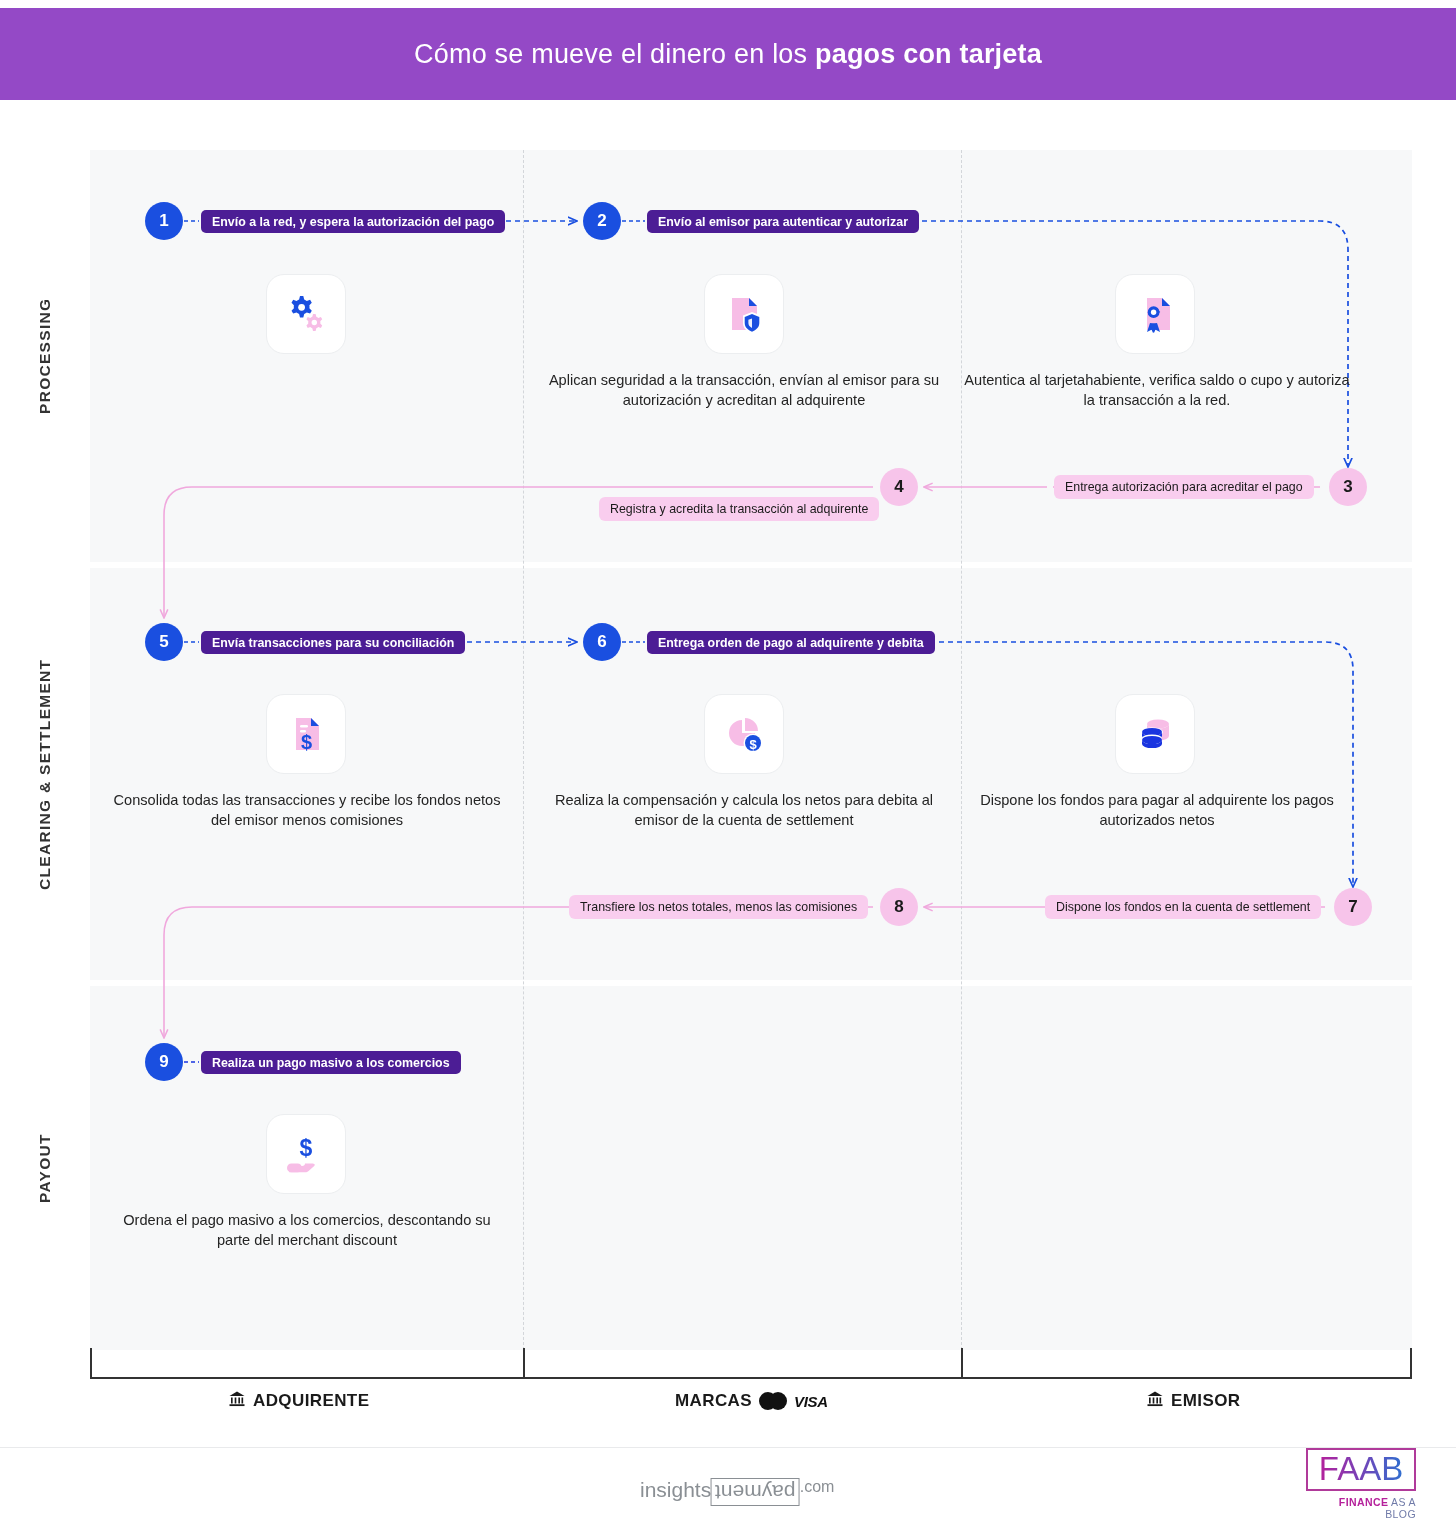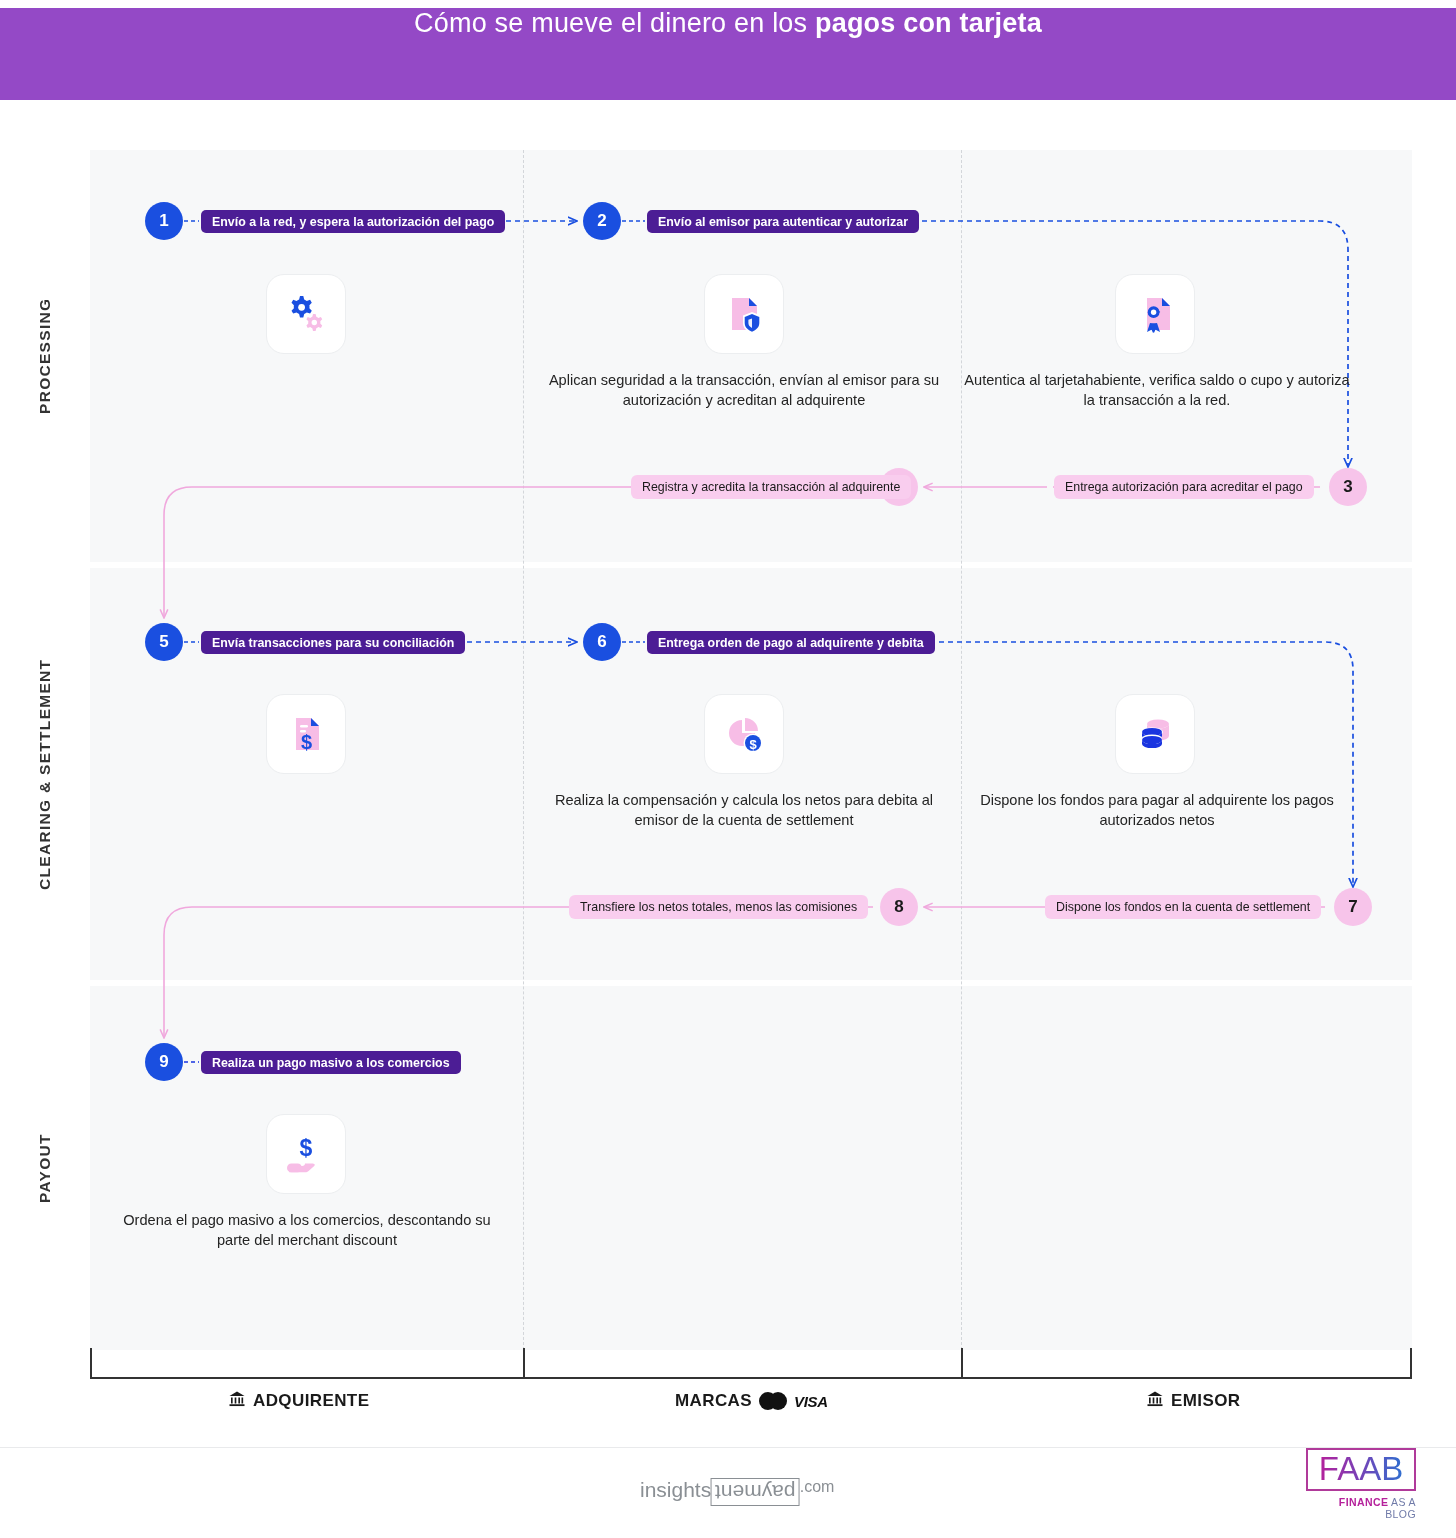--- a/index.html
+++ b/index.html
@@ -15,7 +15,7 @@
   .header {
     position: absolute; left: 0; top: 8px; width: 1456px; height: 92px;
     background: #9449c6;
-    display: flex; justify-content: center;
+    display: flex; align-items: center; justify-content: center;
   }
   .header-title {
     color: #ffffff; font-size: 27px; font-weight: 400; letter-spacing: .2px;

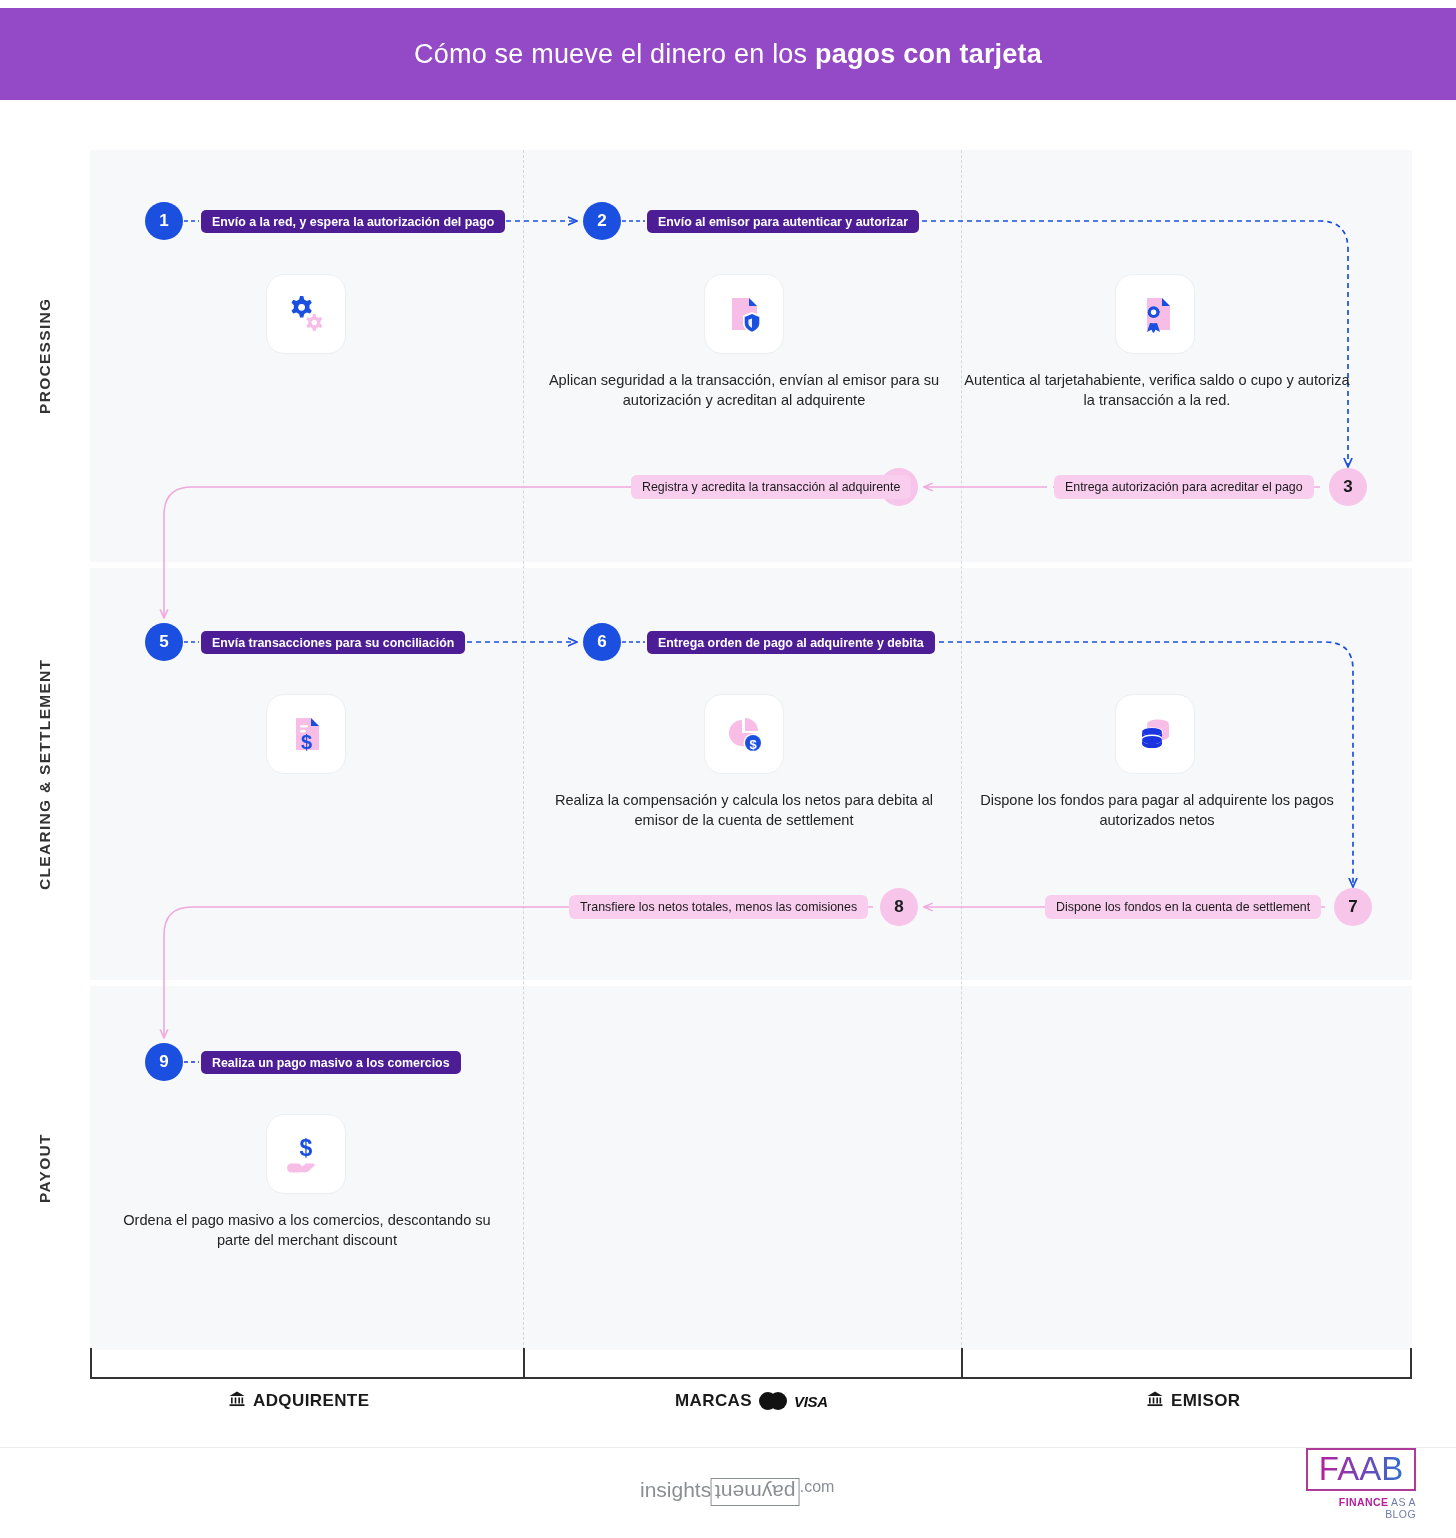--- a/index.html
+++ b/index.html
@@ -249,7 +249,7 @@
   <div class="step-num pink" style="left:1329px; top:468px;">3</div>
   <div class="pill pinkp" style="left:1054px; top:475px;">Entrega autorización para acreditar el pago</div>
   <div class="step-num pink" style="left:880px; top:468px;">4</div>
-  <div class="pill pinkp" style="left:599px; top:475px;margin-left:32px;">Registra y acredita la transacción al adquirente</div>
+  <div class="pill pinkp" style="left:599px; top:497px;">Registra y acredita la transacción al adquirente</div>
 
   <div class="step-num" style="left:145px; top:623px;">5</div>
   <div class="pill blue" style="left:201px; top:631px;">Envía transacciones para su conciliación</div>

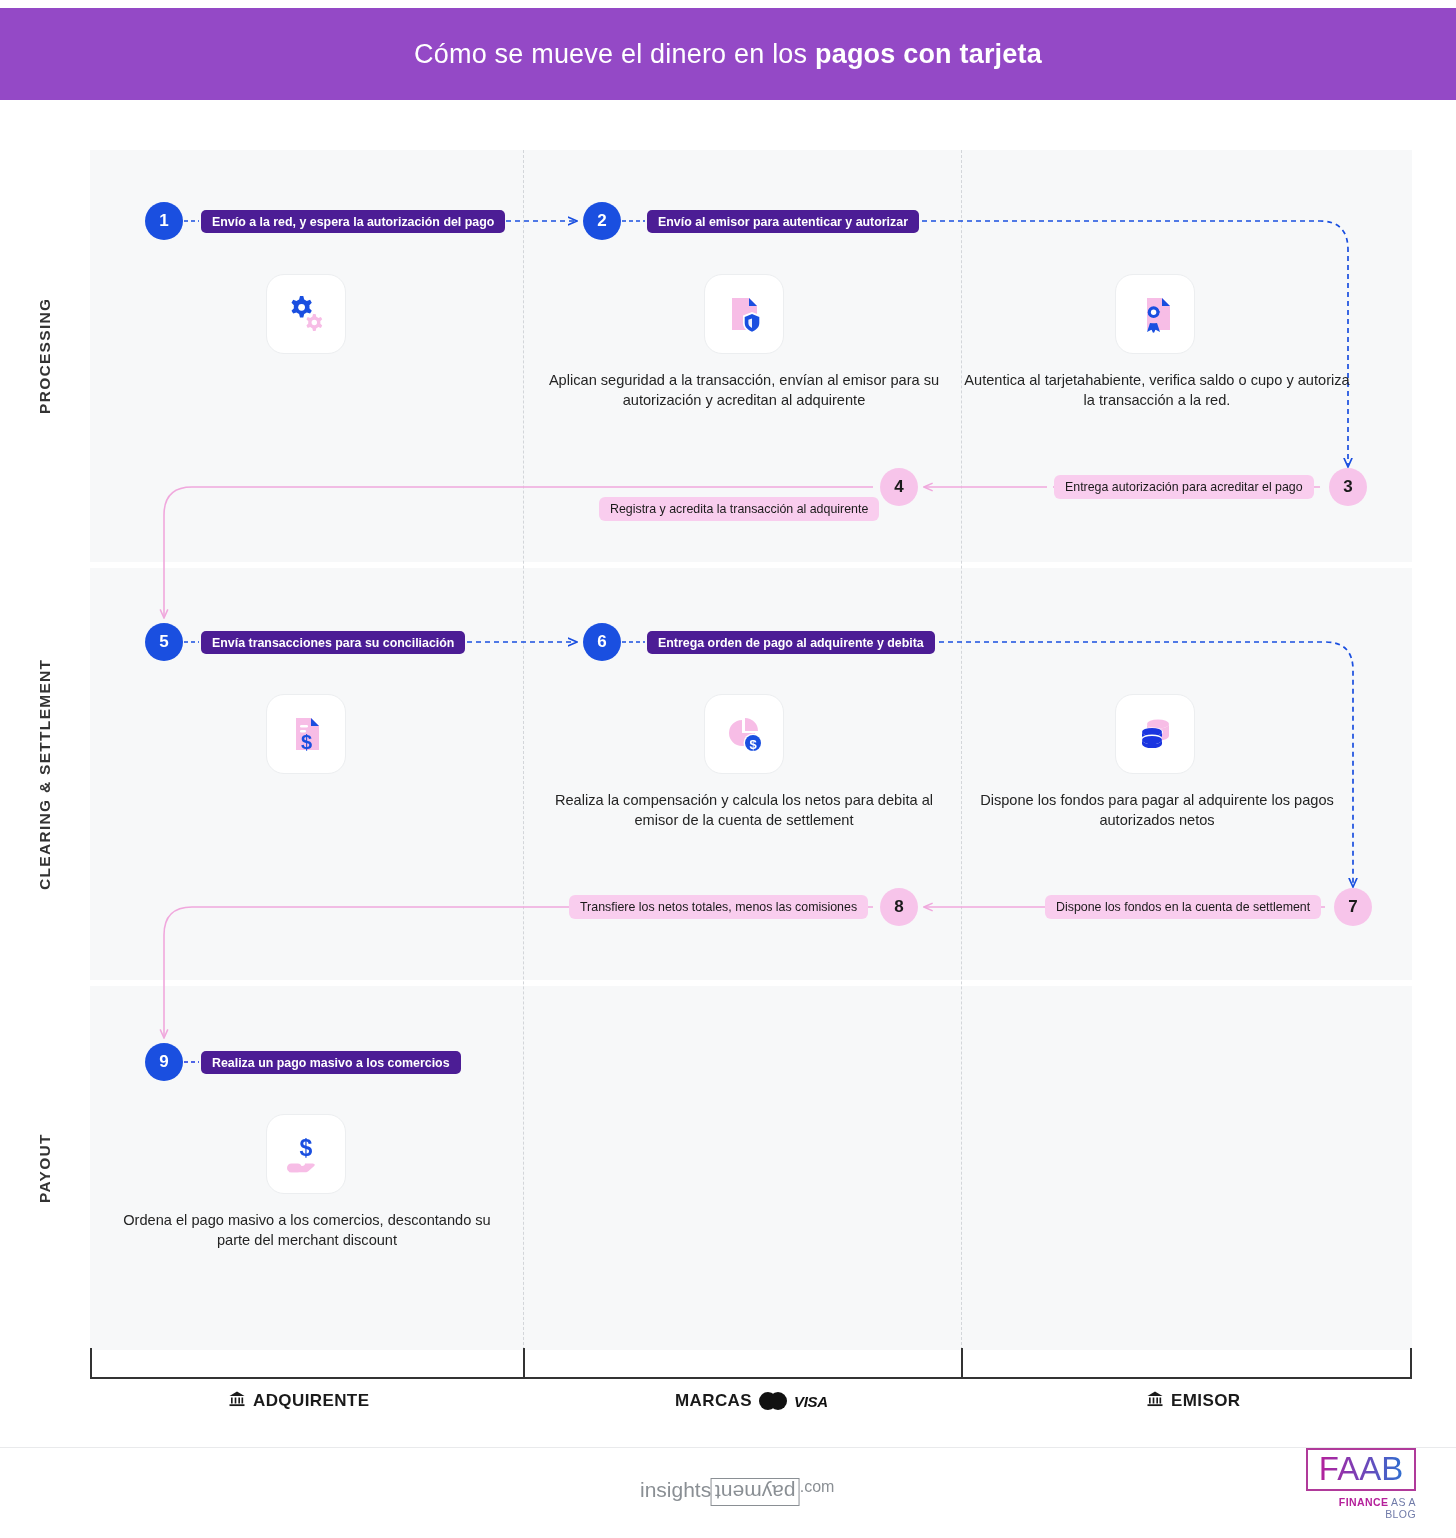--- a/index.html
+++ b/index.html
@@ -262,6 +262,7 @@
       <text x="24.5" y="39" font-family="Liberation Sans, sans-serif" font-size="20" font-weight="700" fill="#1a4fe0" text-anchor="middle">$</text>
     </svg>
   </div>
+  <div class="caption" style="left:107px; top:790px;">Consolida todas las transacciones y recibe los fondos netos del emisor menos comisiones</div>
 
   <div class="step-num" style="left:583px; top:623px;">6</div>
   <div class="pill blue" style="left:647px; top:631px;">Entrega orden de pago al adquirente y debita</div>

